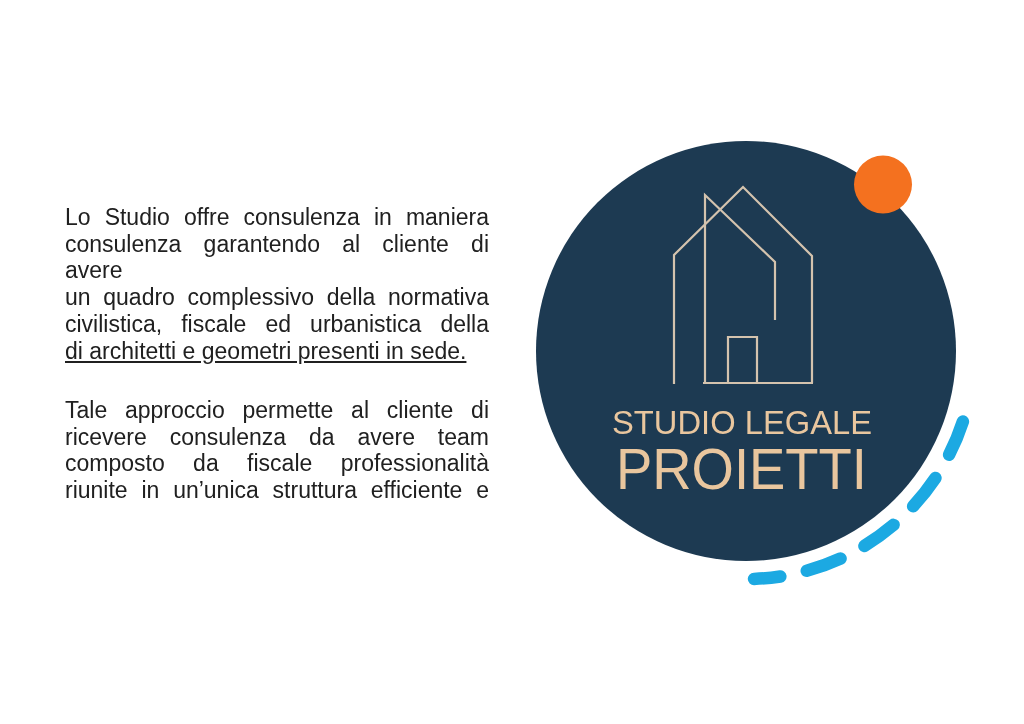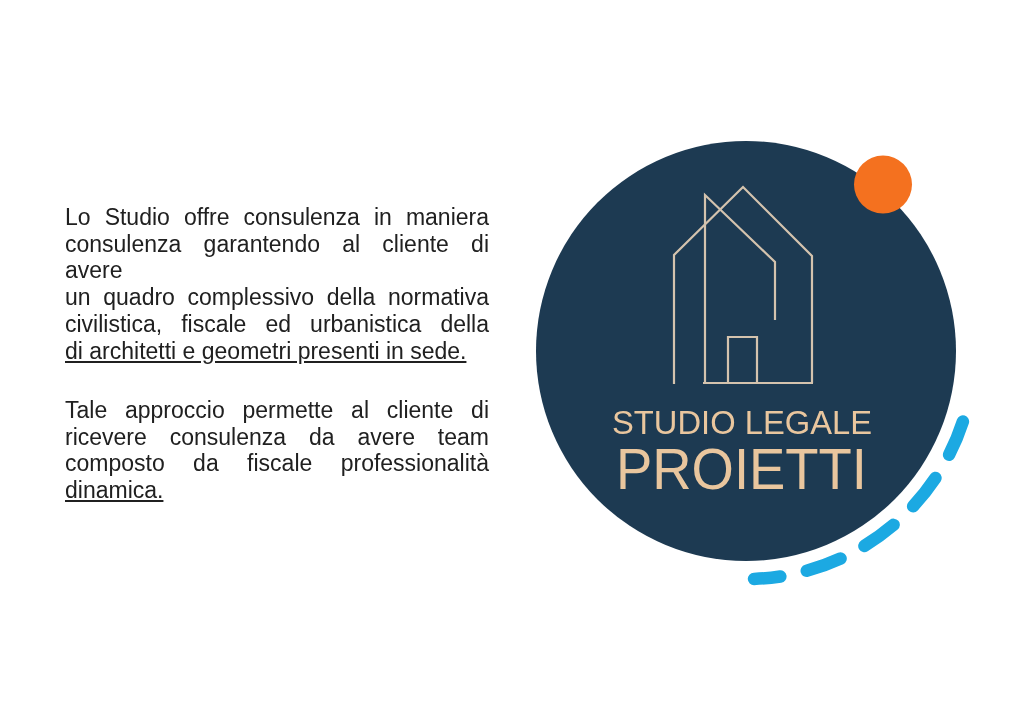--- a/index.html
+++ b/index.html
@@ -62,6 +62,7 @@
   <div class="line">Tale approccio permette al cliente di</div>
   <div class="line">ricevere consulenza da avere team</div>
   <div class="line">composto da fiscale professionalità</div>
+  <div class="line">riunite in un’unica struttura efficiente e</div>
   <div class="line last">dinamica.</div>
 </div>
 

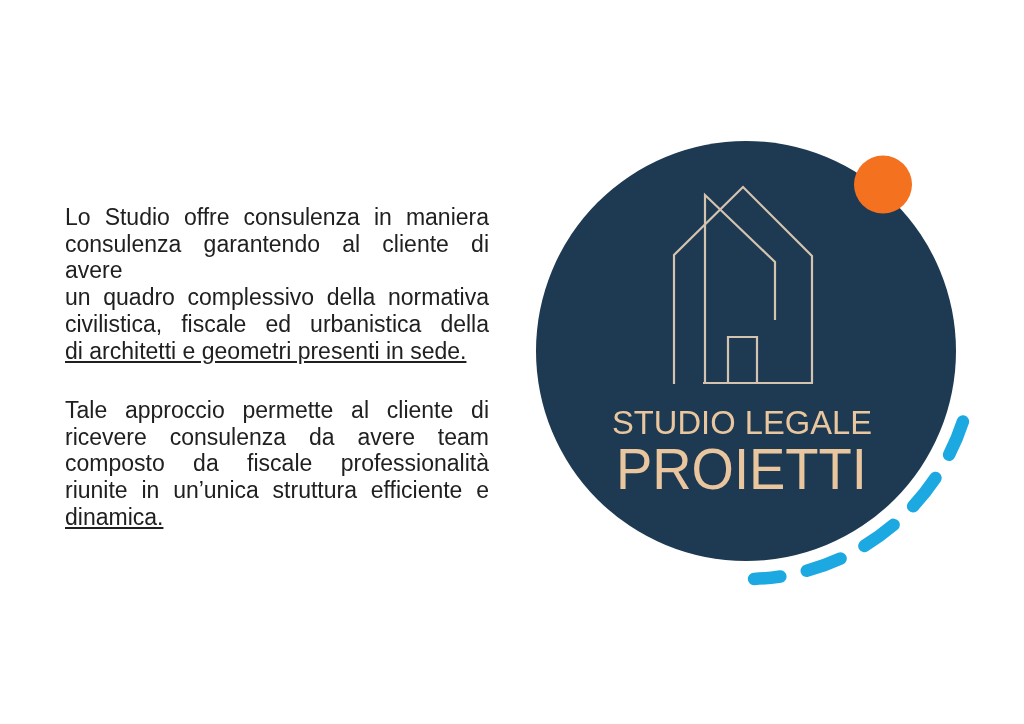--- a/index.html
+++ b/index.html
@@ -63,7 +63,6 @@
   <div class="line">ricevere consulenza da avere team</div>
   <div class="line">composto da fiscale professionalità</div>
   <div class="line">riunite in un’unica struttura efficiente e</div>
-  <div class="line last">dinamica.</div>
 </div>
 
 <svg class="logo-svg" viewBox="512 96 470 512">

